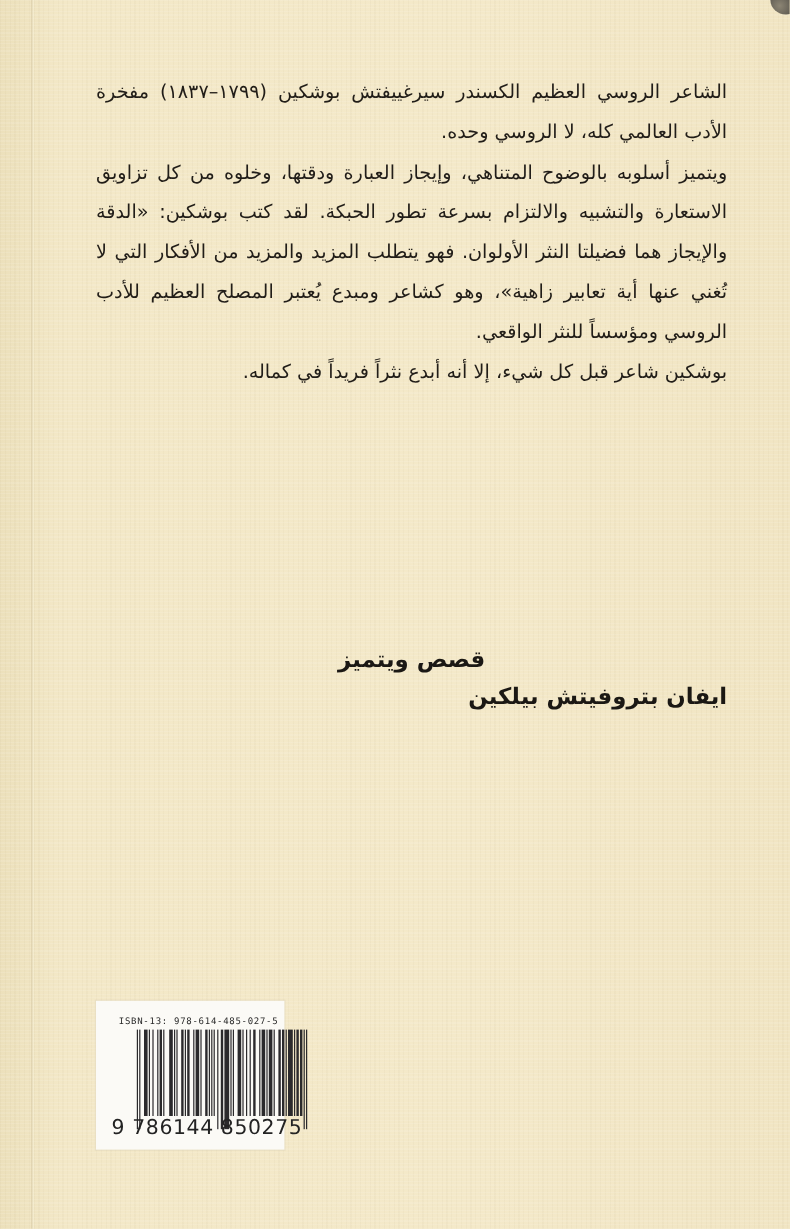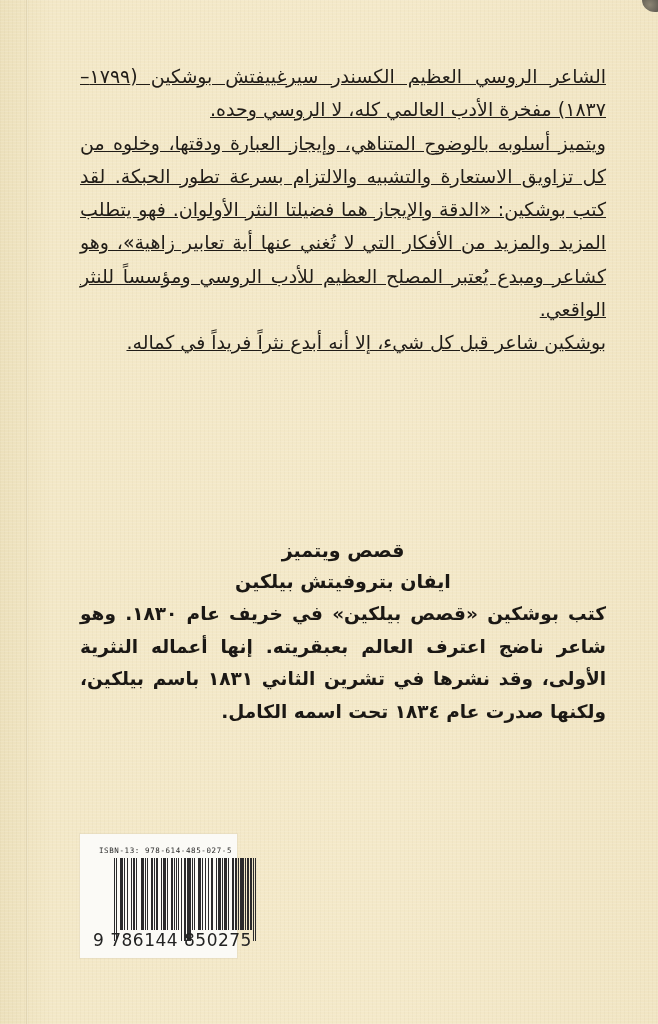--- a/index.html
+++ b/index.html
@@ -47,11 +47,10 @@
     }
     .blurb p {
       margin: 0;
-      font-size: 19px;
+      font-size: 16px;
       line-height: 33.3px;
       letter-spacing: 0;
       color: #211d18;
-      text-decoration: underline;
     }
     .section {
       position: absolute;

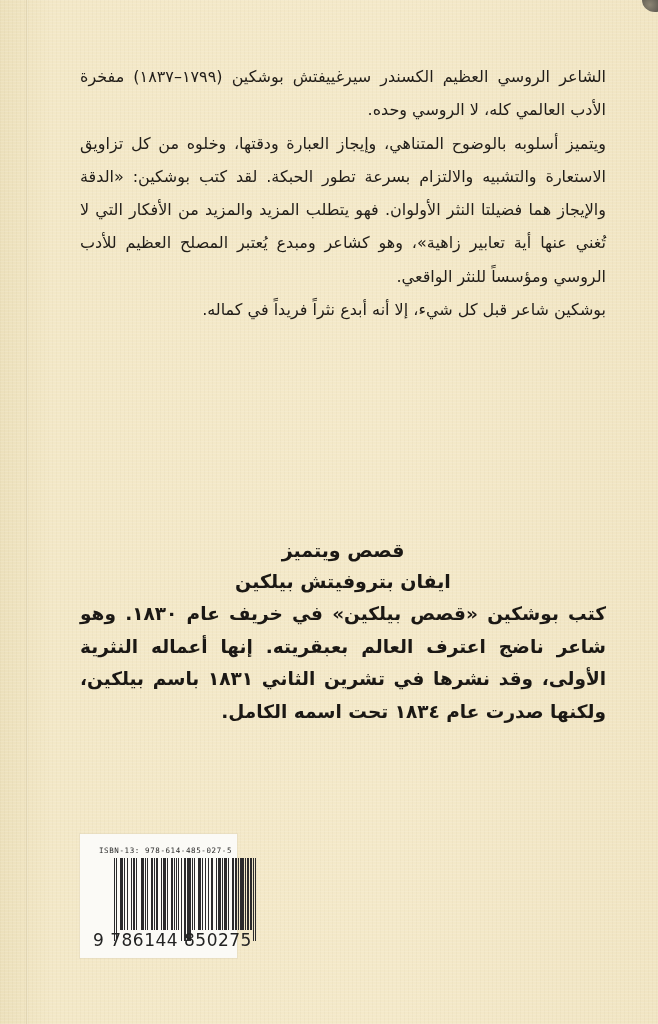--- a/index.html
+++ b/index.html
@@ -69,7 +69,7 @@
     }
     .section .subtitle {
       margin: 0;
-      text-align: center;
+      text-align: right;
       font-weight: bold;
       font-size: 19px;
       line-height: 33px;

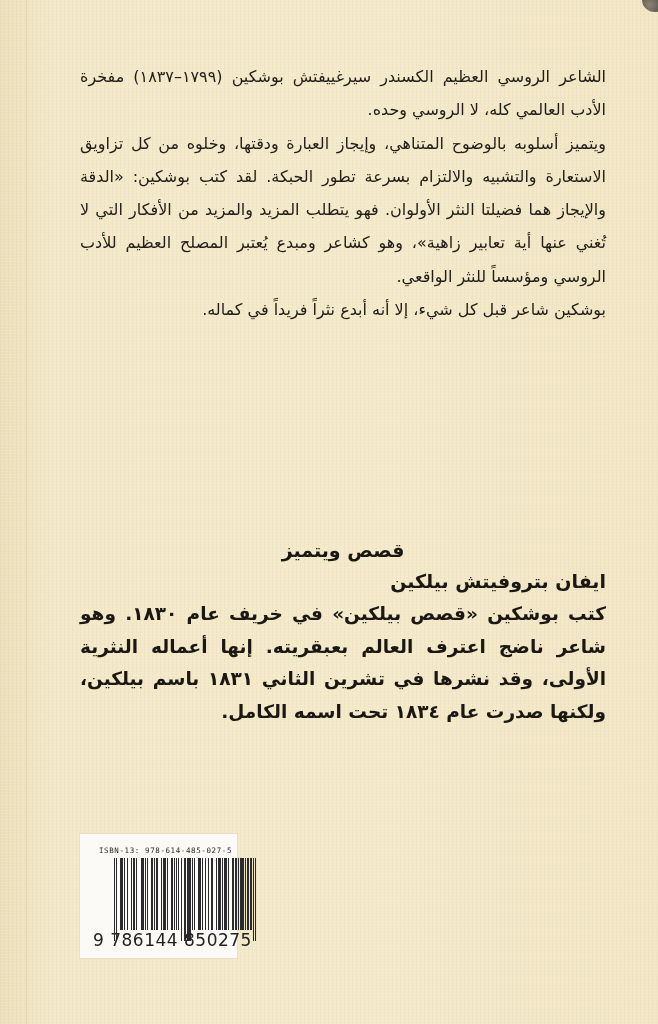--- a/index.html
+++ b/index.html
@@ -152,7 +152,6 @@
 <div class="section">
   <p class="title">قصص ويتميز</p>
   <p class="subtitle">ايفان بتروفيتش بيلكين</p>
-  <p class="body">كتب بوشكين «قصص بيلكين» في خريف عام ١٨٣٠. وهو شاعر ناضج اعترف العالم بعبقريته. إنها أعماله النثرية الأولى، وقد نشرها في تشرين الثاني ١٨٣١ باسم بيلكين، ولكنها صدرت عام ١٨٣٤ تحت اسمه الكامل.</p>
 </div>
 
 <div class="barcode-box">

